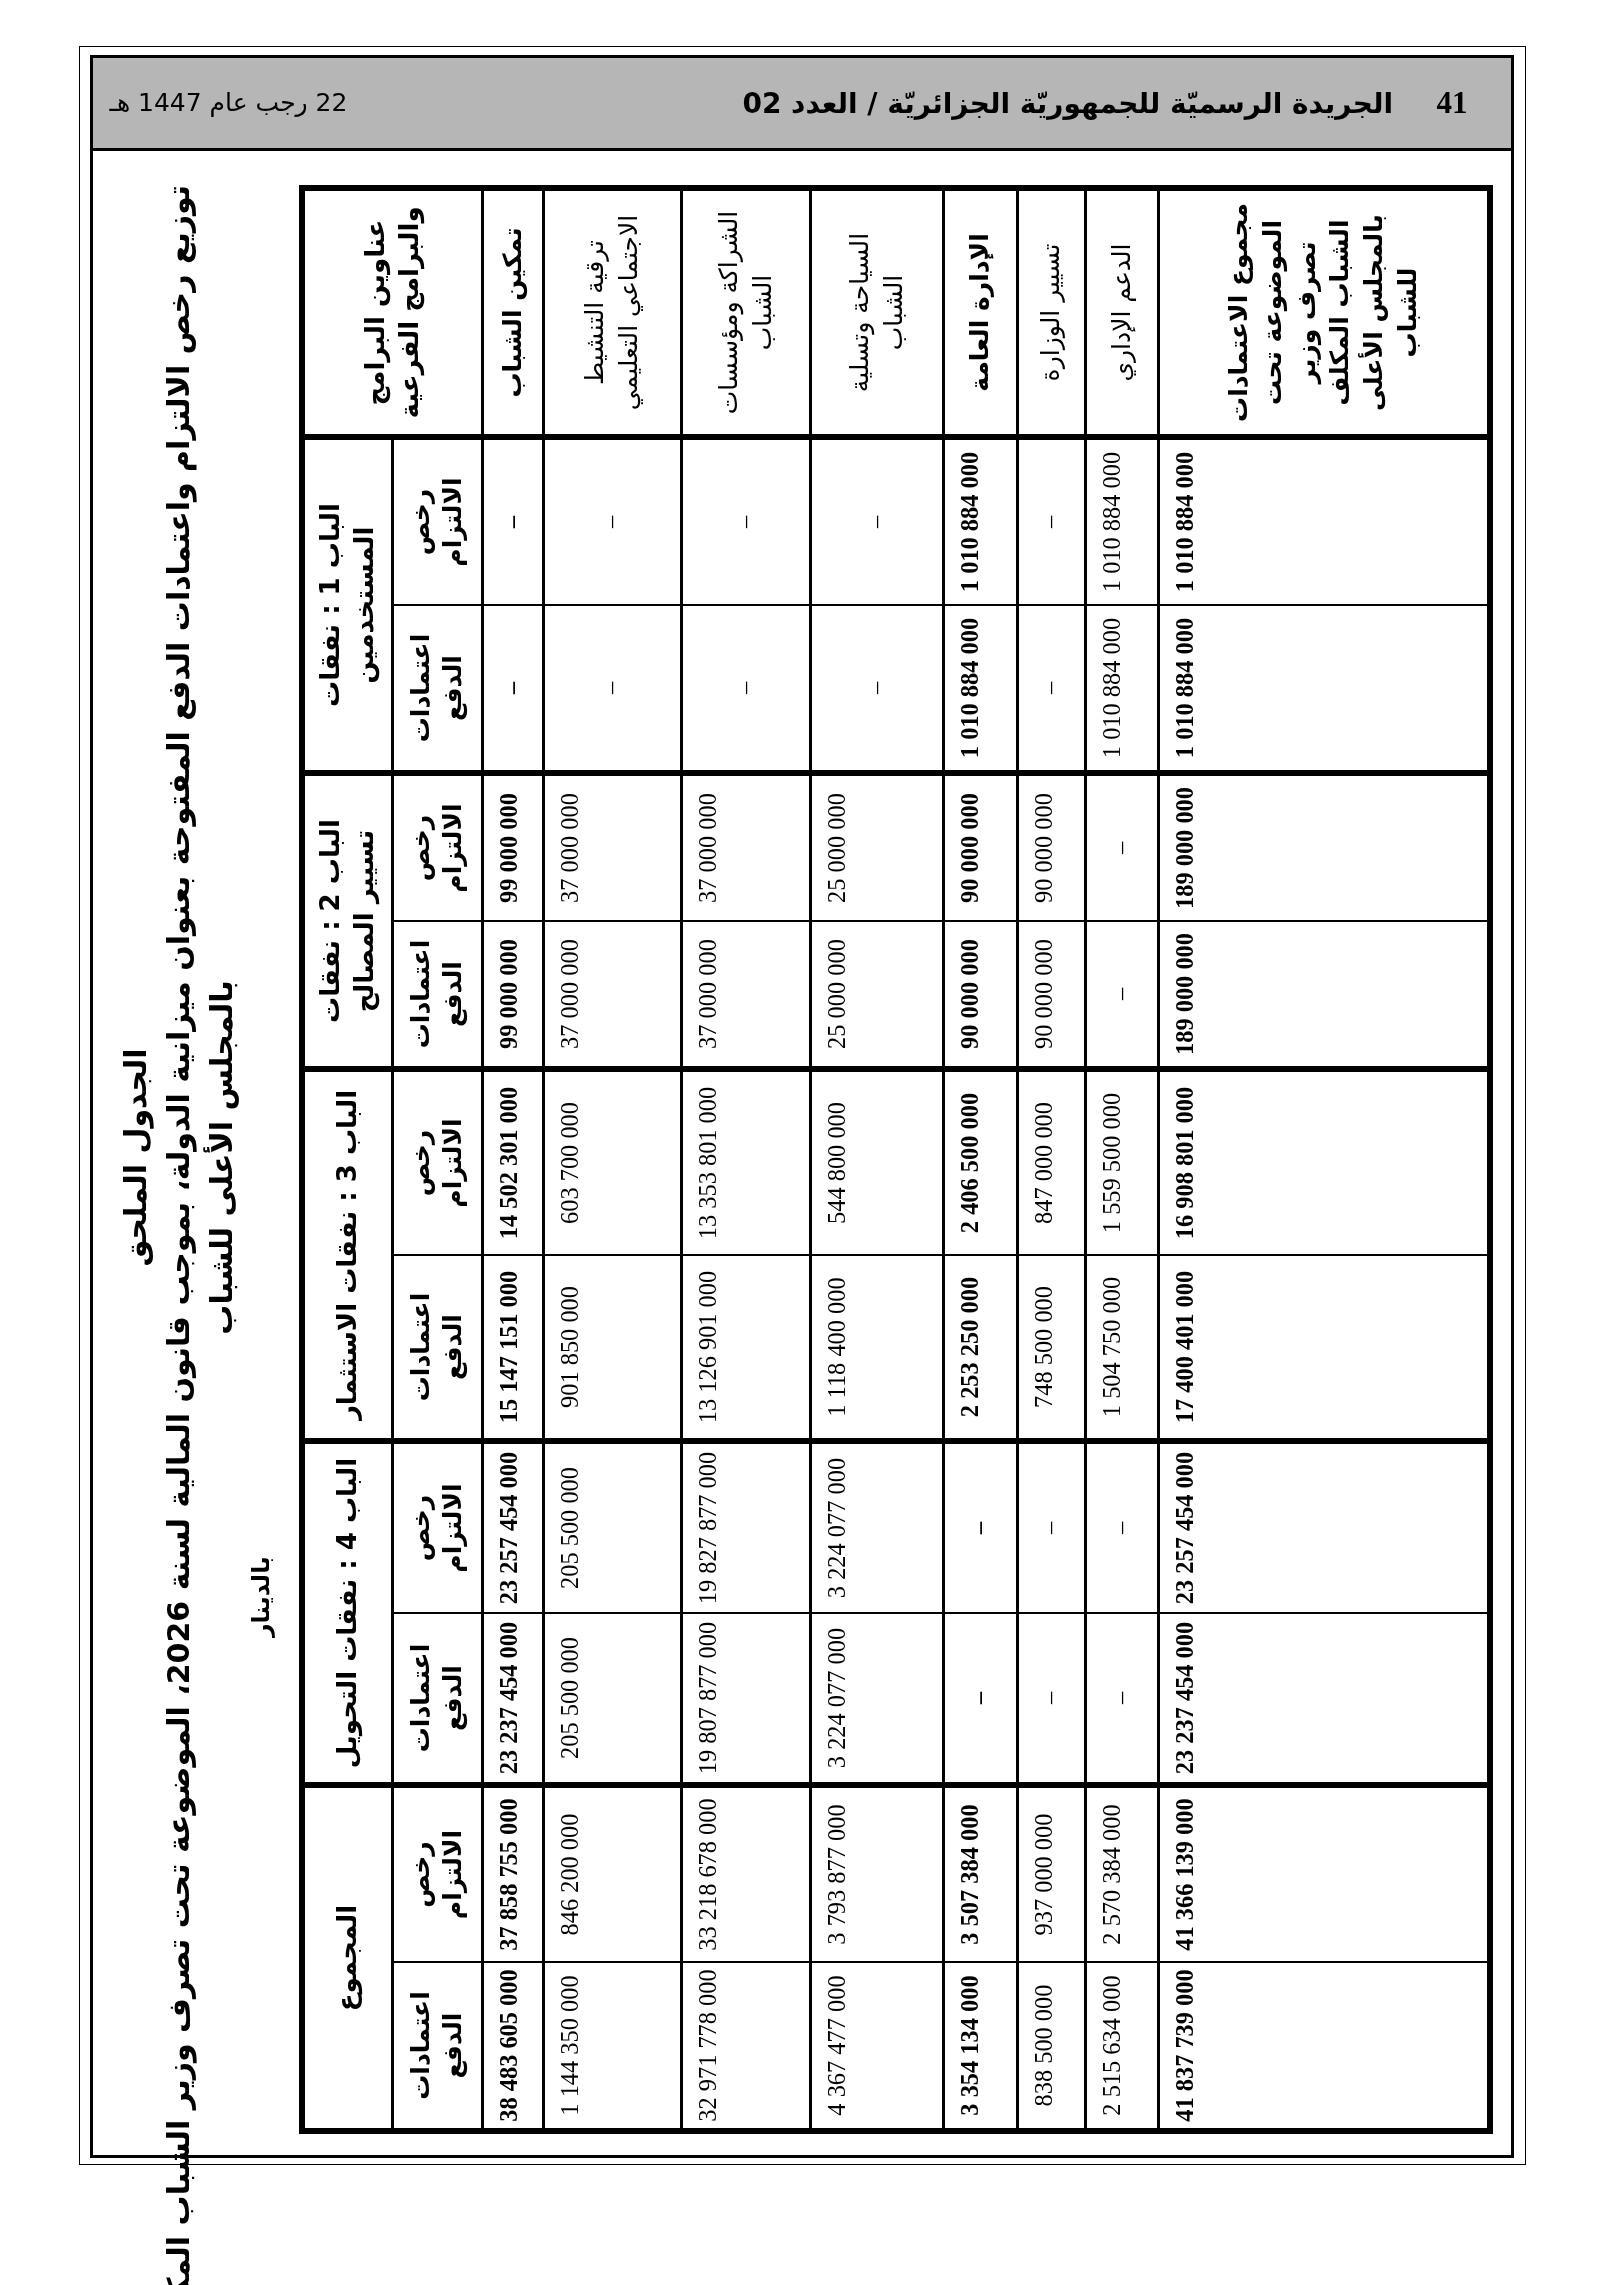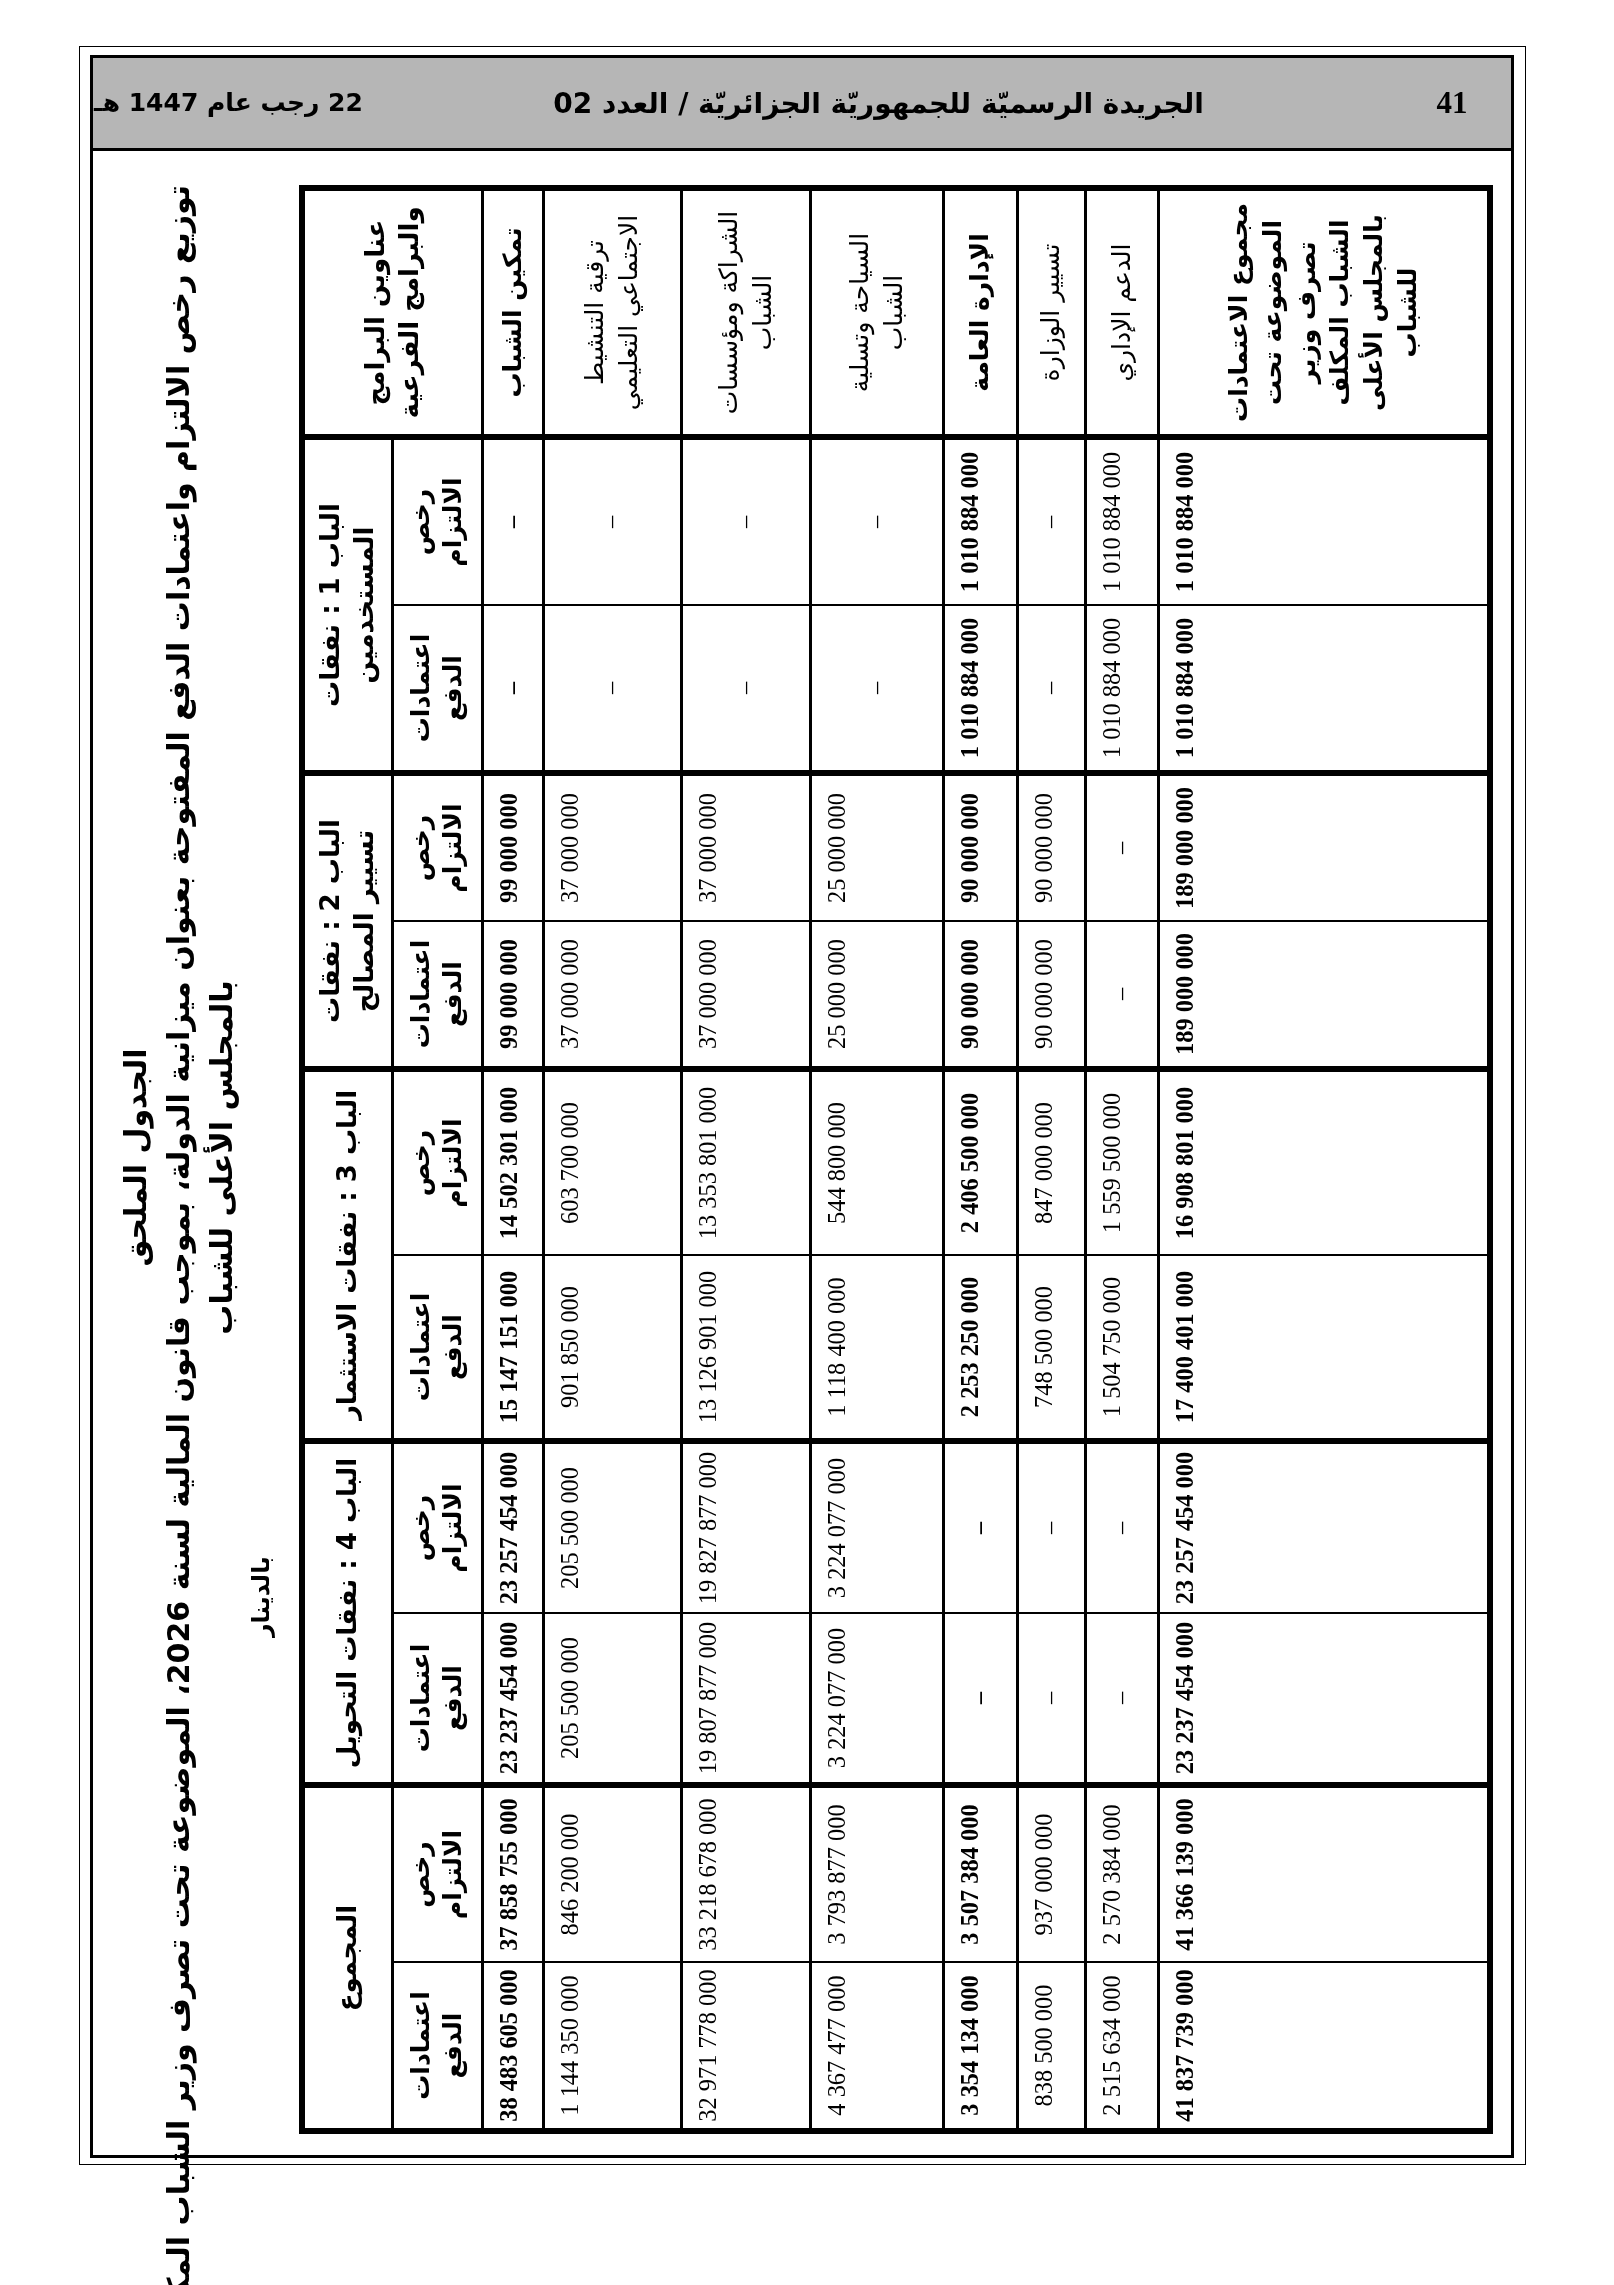--- a/index.html
+++ b/index.html
@@ -30,7 +30,7 @@
     flex:1;text-align:center;font-weight:bold;font-size:28px;
   }
   .band .dates{
-    width:271px;text-align:center;font-weight:bold;font-size:25px;line-height:1.5;
+    width:271px;text-align:center;font-weight:normal;font-size:25px;line-height:1.5;
   }
   
   .rotated{

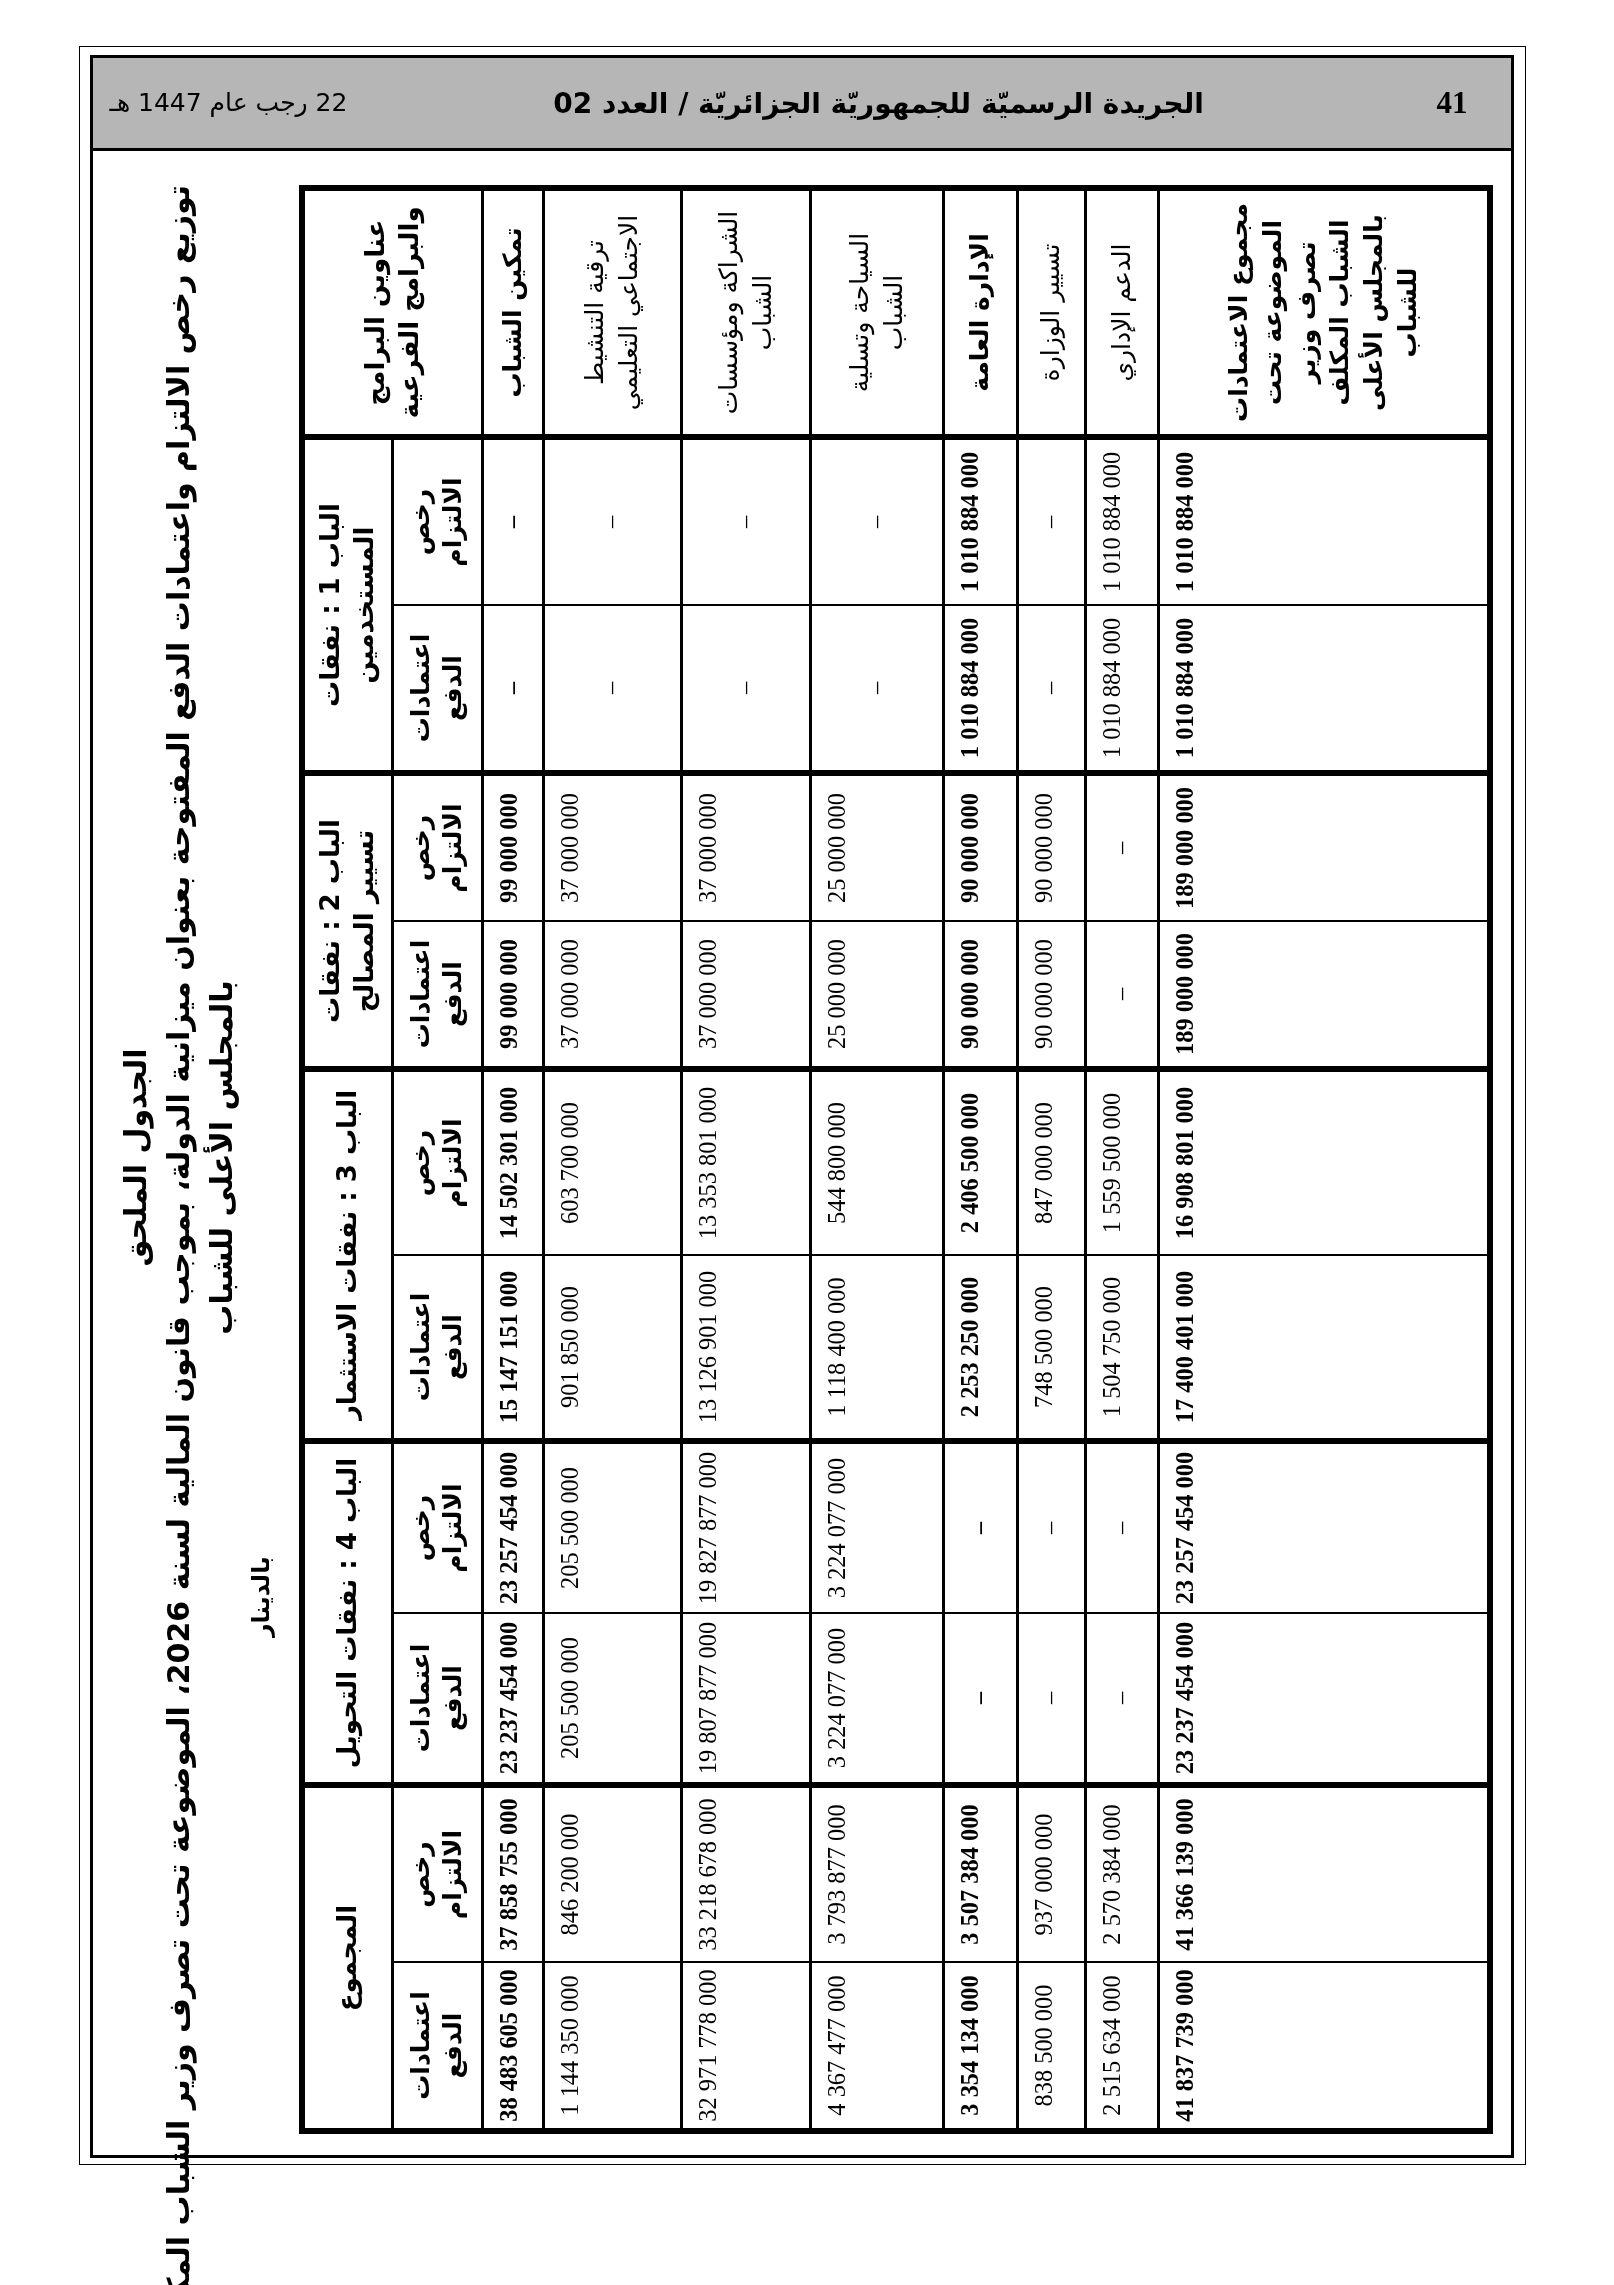--- a/index.html
+++ b/index.html
@@ -27,7 +27,7 @@
     font-weight:bold;font-size:31px;
   }
   .band .jtitle{
-    flex:1;text-align:center;font-weight:bold;font-size:28px;
+    flex:1;text-align:right;font-weight:bold;font-size:28px;
   }
   .band .dates{
     width:271px;text-align:center;font-weight:normal;font-size:25px;line-height:1.5;

